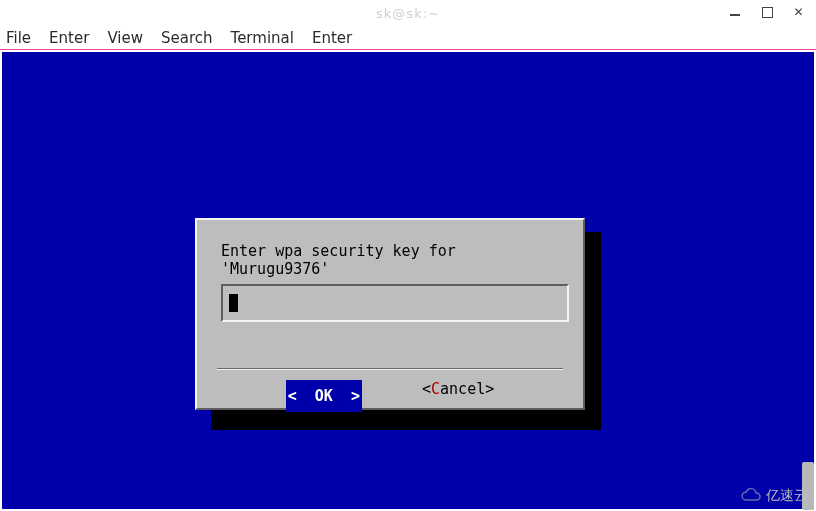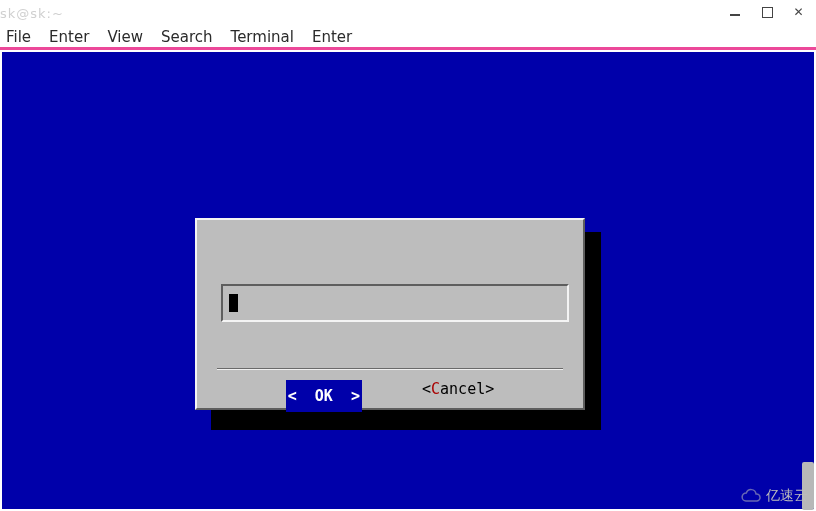--- a/index.html
+++ b/index.html
@@ -11,6 +11,7 @@
     height: 26px;
     display: flex;
     align-items: center;
+    justify-content: center;
     position: relative;
     font-size: 13px;
     color: #d0d0d0;

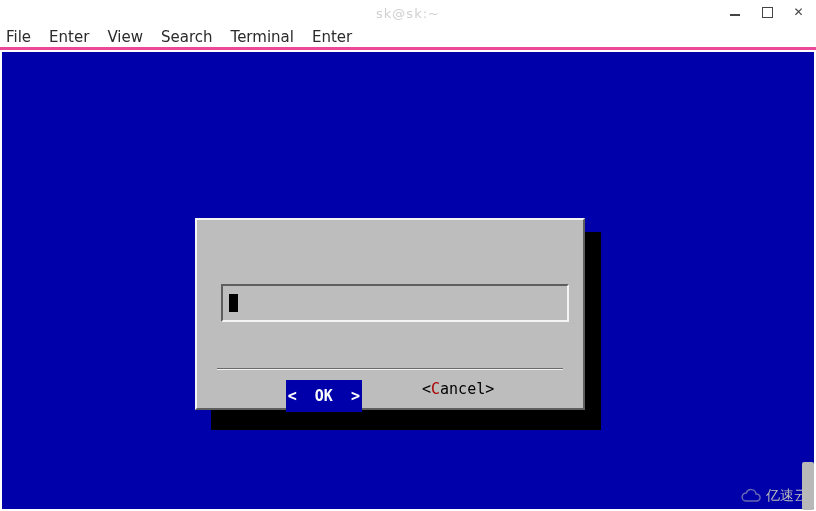--- a/index.html
+++ b/index.html
@@ -44,7 +44,7 @@
     gap: 18px;
     font-size: 15px;
     color: #2b2b2b;
-    border-bottom: 3px solid #ec4899;
+    border-bottom: 1px solid #ec4899;
   }
   .menubar span { cursor: default; }
 

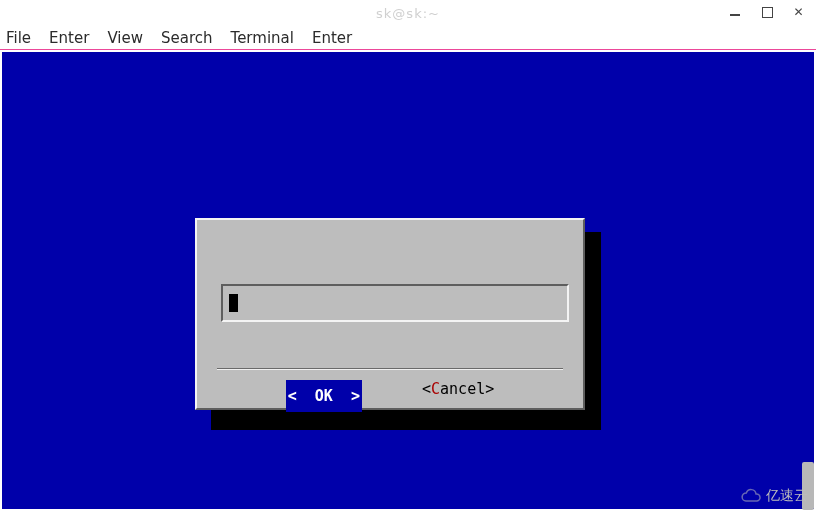--- a/index.html
+++ b/index.html
@@ -205,6 +205,8 @@
   <div class="dialog">
     <div class="dialog-inner">
 
+      <div class="prompt"><span>Enter wpa security key for</span>
+<span>'Murugu9376'</span></div>
 
       <div class="input-wrap">
         <span class="cursor"></span>

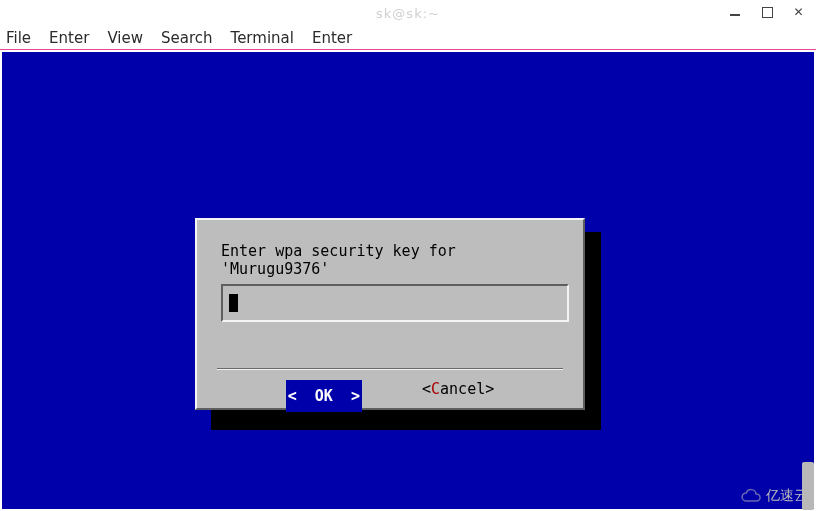--- a/index.html
+++ b/index.html
@@ -172,7 +172,7 @@
     color: #bcbcbc;
     font-family: sans-serif;
     display: flex;
-    align-items: center;
+    align-items: flex-start;
     gap: 4px;
   }
   .watermark svg { opacity: 0.55; }

